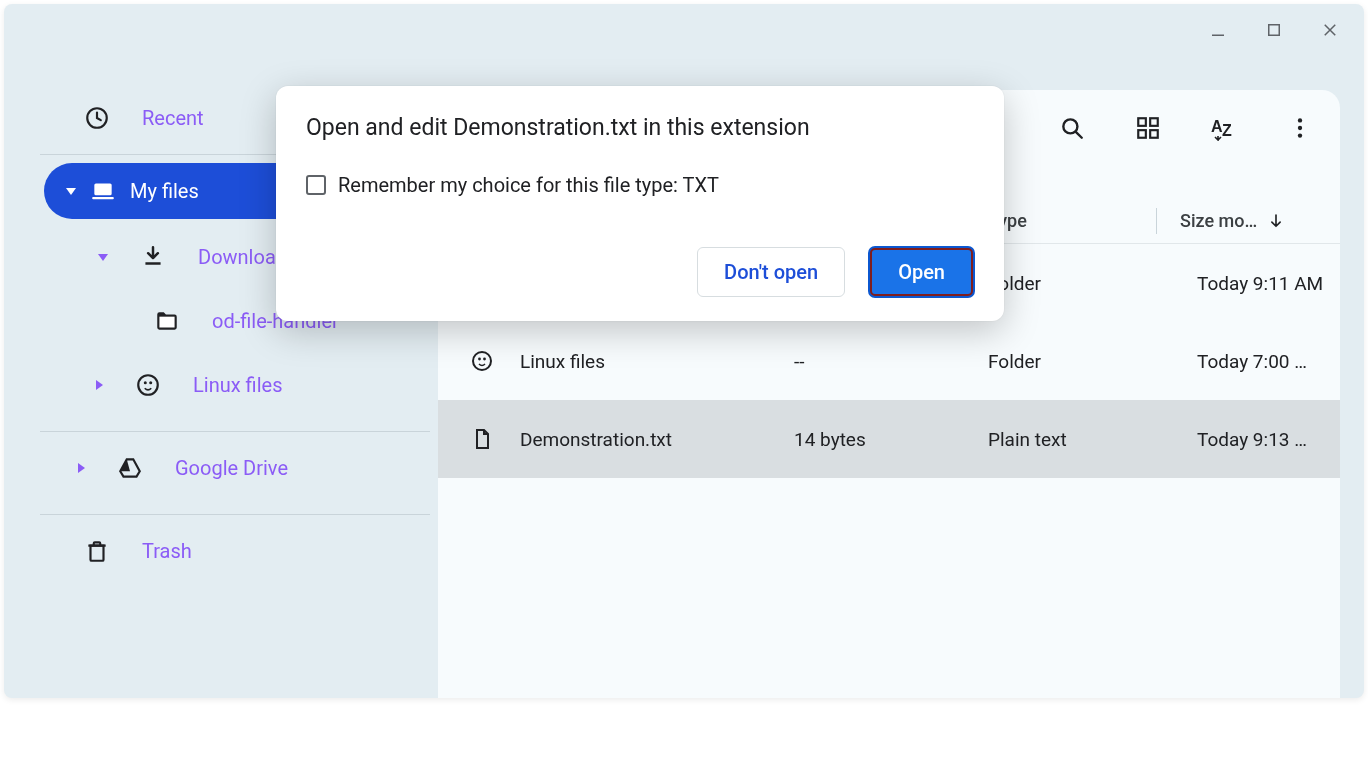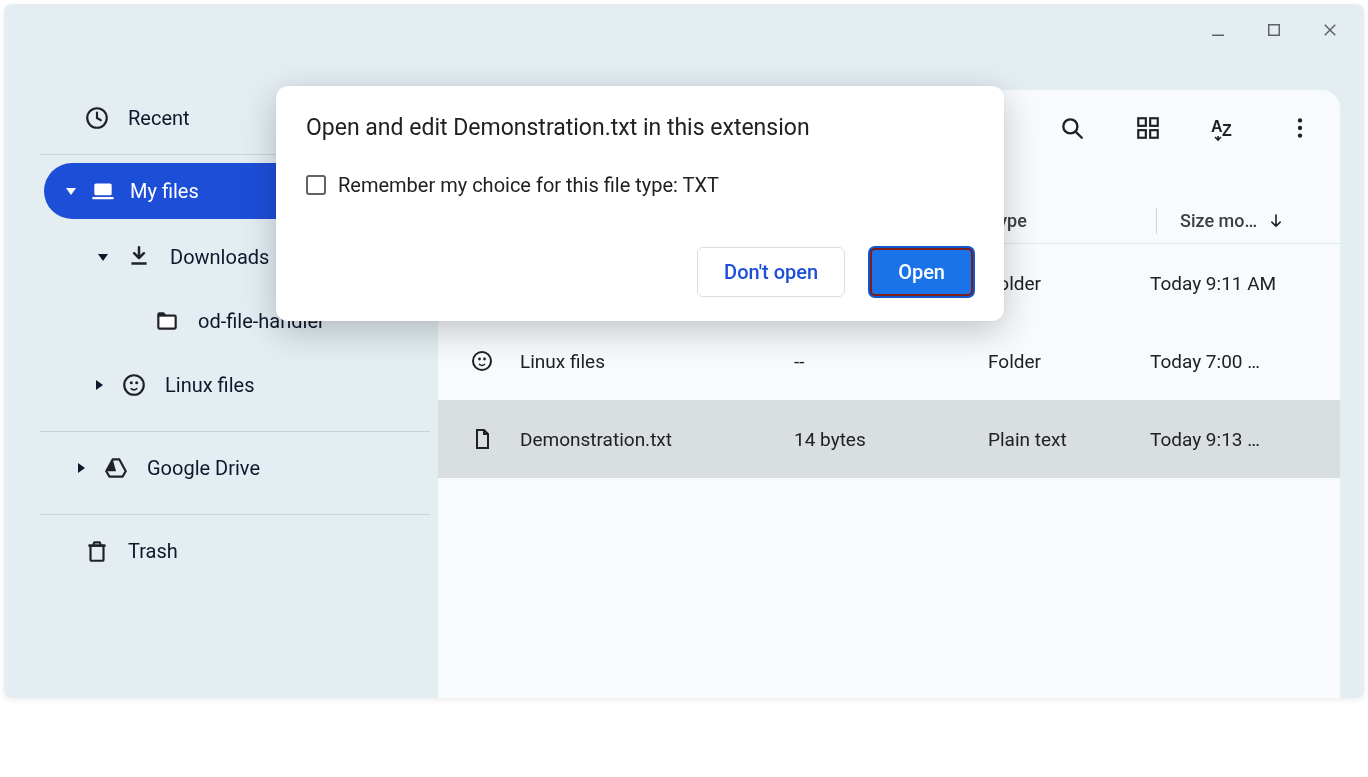--- a/index.html
+++ b/index.html
@@ -17,8 +17,8 @@
   .content { position:absolute; left:40px; top:86px; right:24px; bottom:0; display:flex; }
   .sidebar { width: 394px; flex: none; padding-right: 8px; }
   .sb-item, .sb-recent, .sb-trash, .sb-active {
-    display:flex; align-items:center; gap: 18px; height: 56px;
-    padding: 0 16px 0 12px; color:#0f172a; font-size: 20px; cursor:pointer;
+    display:flex; align-items:center; gap: 32px; height: 56px;
+    padding: 0 16px 0 12px; color:#8b5cf6; font-size: 20px; cursor:pointer;
   }
   .sb-recent { padding-left: 40px; }
   .sb-sep { height:1px; background:#c9d4da; margin: 8px 0 8px -4px; }

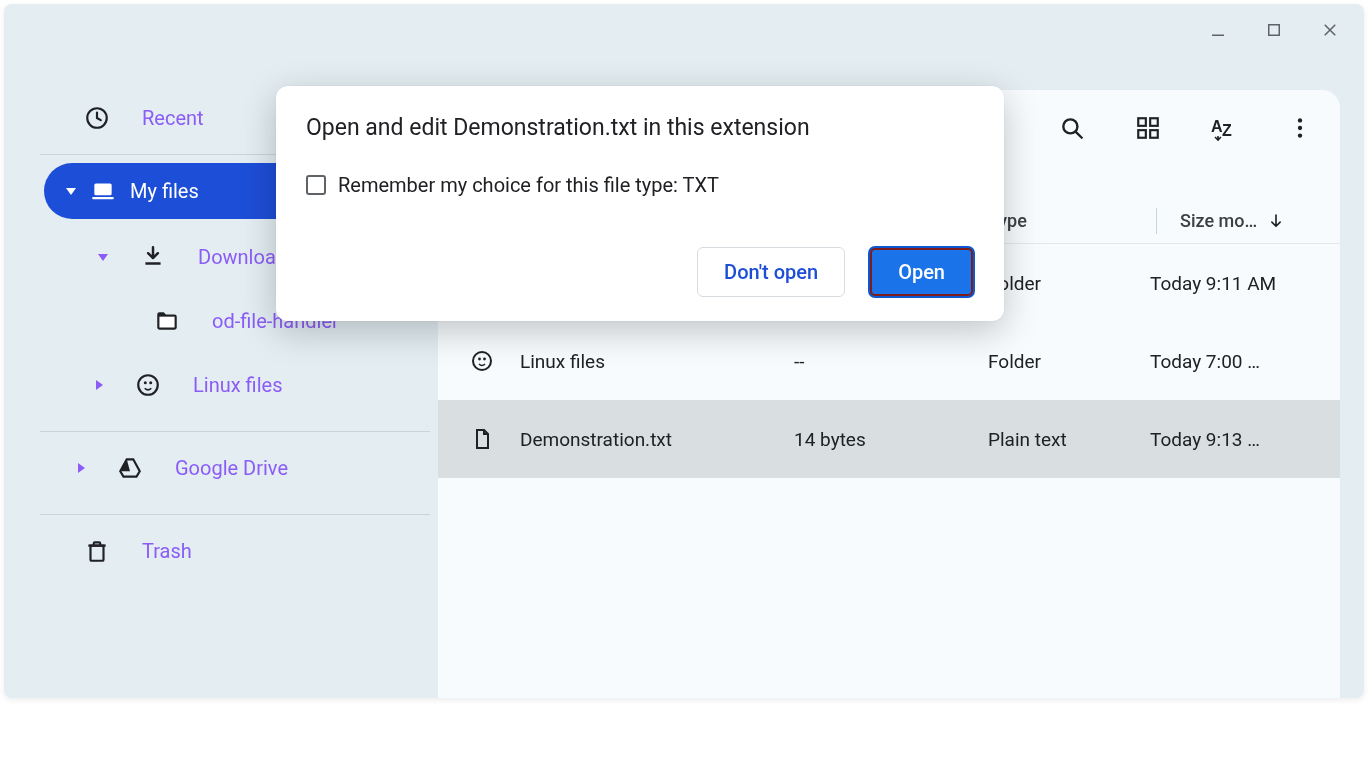--- a/index.html
+++ b/index.html
@@ -68,7 +68,7 @@
   .row .cell-name { position:absolute; left:32px; display:flex; align-items:center; gap:26px; }
   .row .cell-size { position:absolute; left:356px; }
   .row .cell-type { position:absolute; left:550px; }
-  .row .cell-date { position:absolute; left:712px; white-space:nowrap; overflow:hidden; text-overflow:ellipsis; width:160px; }
+  .row .cell-date { position:absolute; left:759px; white-space:nowrap; overflow:hidden; text-overflow:ellipsis; width:160px; }
   .row .ric { width:24px; height:24px; display:inline-flex; }
   .row .ric svg { width:24px; height:24px; }
 

